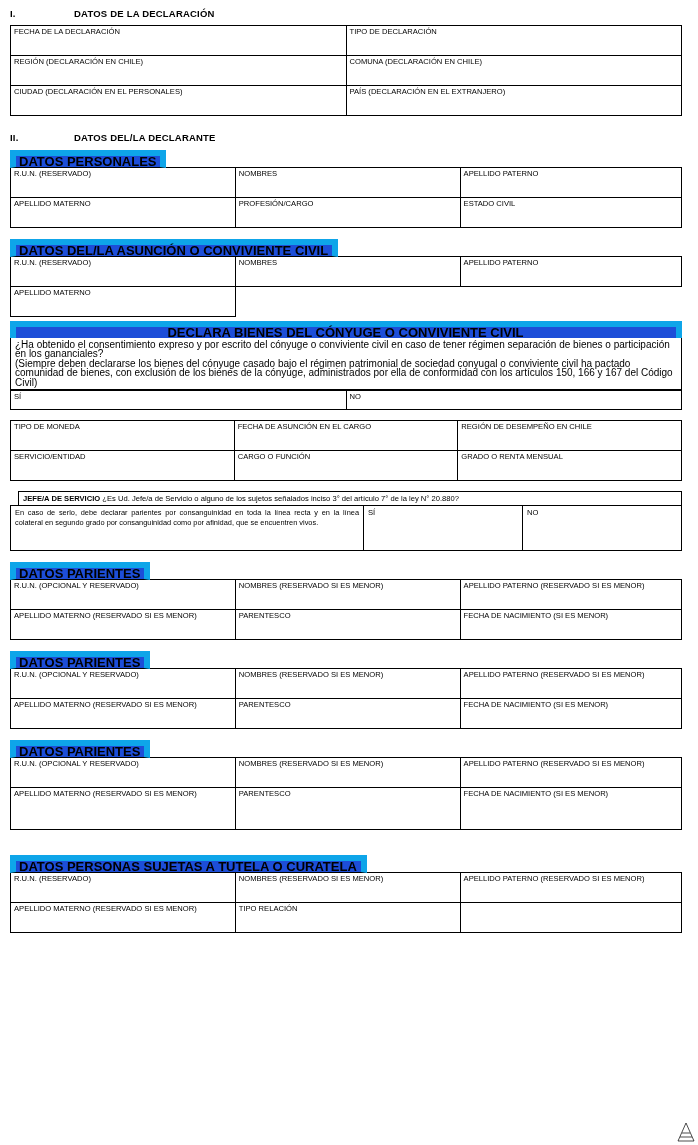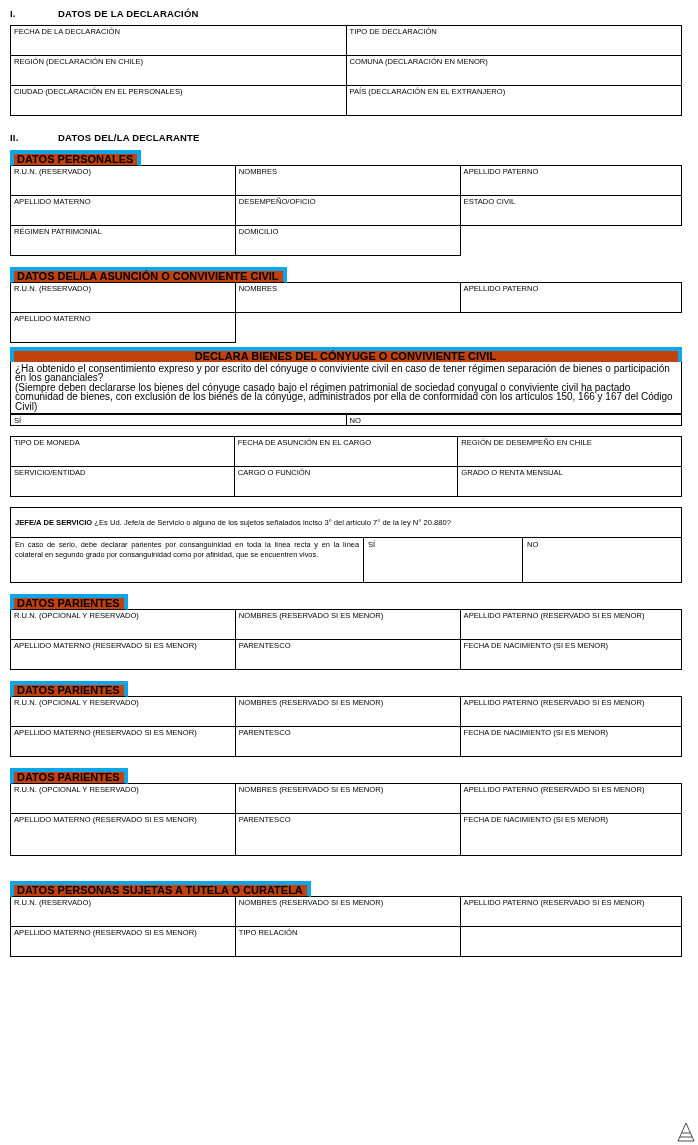--- a/index.html
+++ b/index.html
@@ -47,6 +47,7 @@
   .section-title {
     font-weight: bold;
     font-size: 9.5px;
+    margin-left: 16px;
   }
 
   

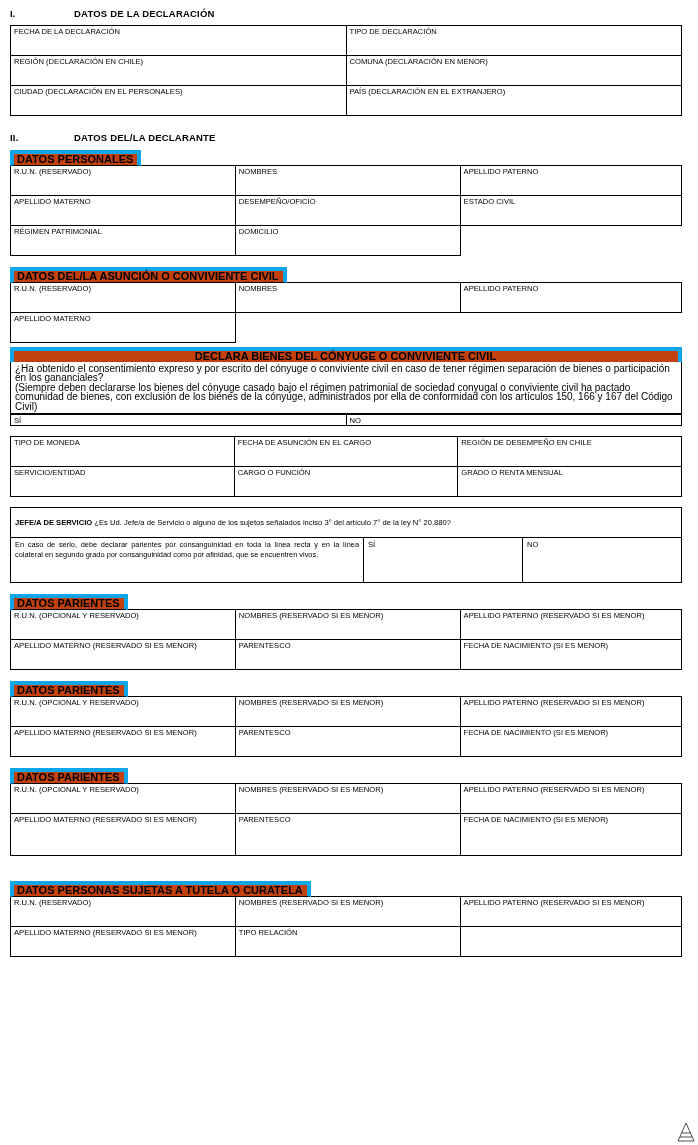--- a/index.html
+++ b/index.html
@@ -59,7 +59,7 @@
   table.grid td {
     border: 1px solid #000000;
     vertical-align: top;
-    padding: 1px 3px 0 3px;
+    padding: 1px 3px 8px 3px;
     font-size: 7.6px;
     line-height: 9px;
     height: 30px;

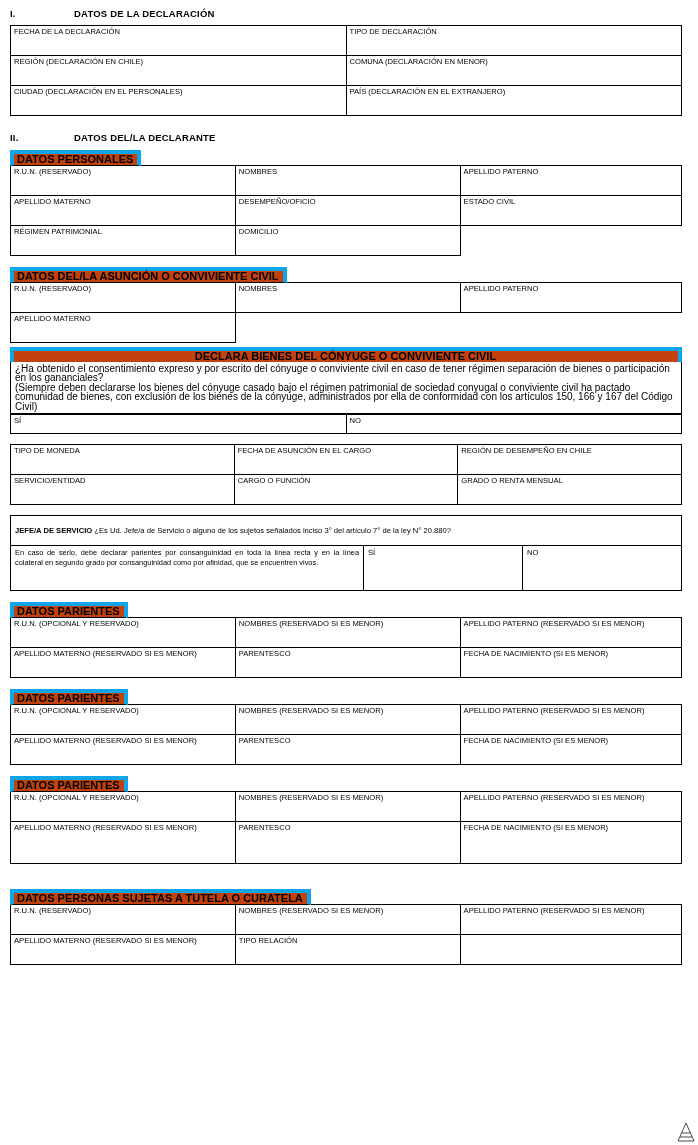--- a/index.html
+++ b/index.html
@@ -174,7 +174,7 @@
         </tr>
         <tr>
           <td class="lbl">REGIÓN (DECLARACIÓN EN CHILE)</td>
-          <td class="lbl">COMUNA (DECLARACIÓN EN MENOR)</td>
+          <td class="lbl">COMUNA (DECLARACIÓN EN CHILE)</td>
         </tr>
         <tr>
           <td class="lbl">CIUDAD (DECLARACIÓN EN EL PERSONALES)</td>

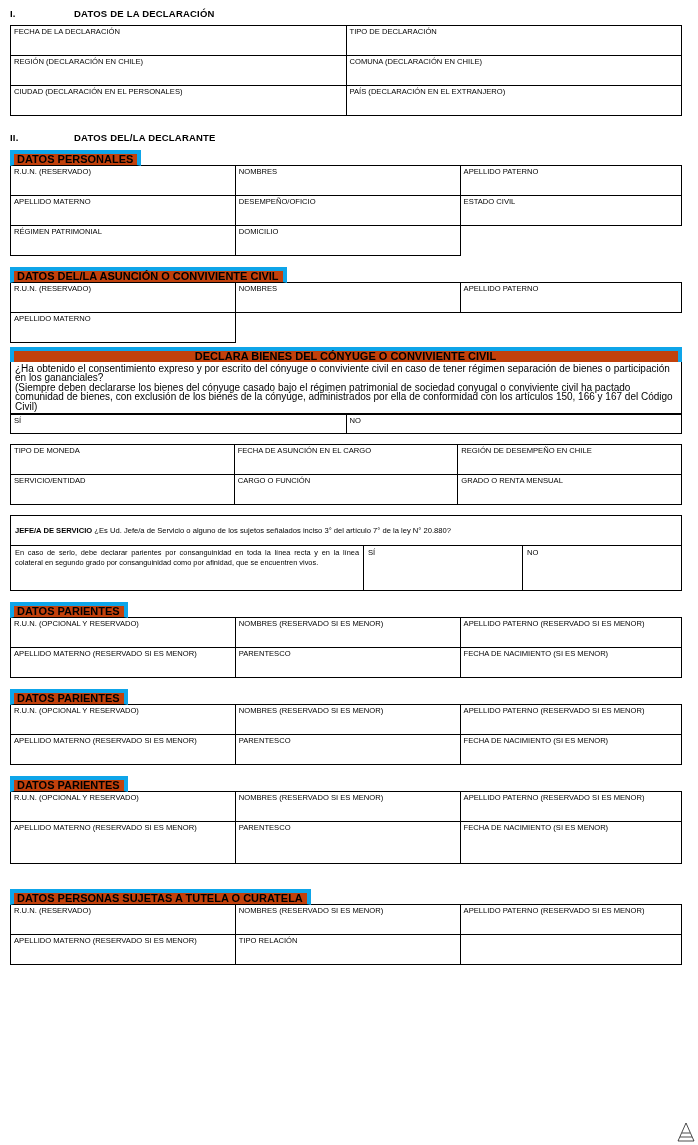--- a/index.html
+++ b/index.html
@@ -75,13 +75,13 @@
   }
   .banner-box {
     display: inline-block;
-    border: 4px solid #0ea5e9;
+    border: 6px solid #0ea5e9;
     border-bottom: 1px solid #000;
     padding: 1px 4px 1px 3px;
     font-weight: bold;
-    font-size: 11px;
+    font-size: 13px;
     line-height: 9px;
-    background: #c2410c;
+    background: #1d4ed8;
     position: relative;
     top: 1px;
     z-index: 2;

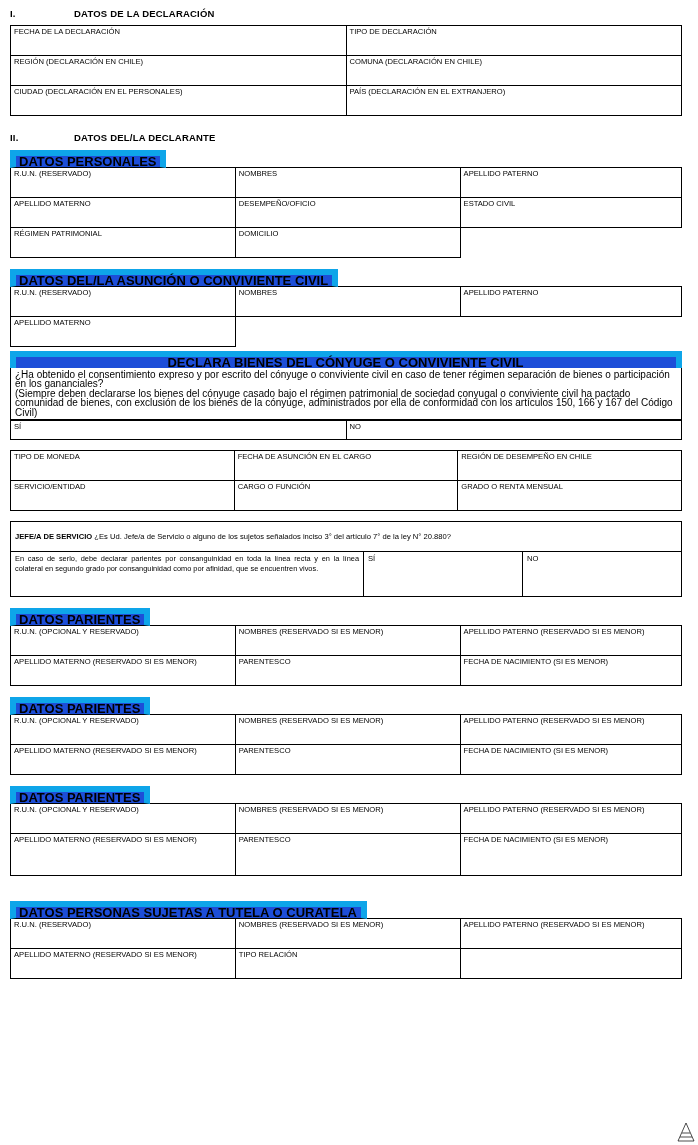--- a/index.html
+++ b/index.html
@@ -204,7 +204,7 @@
         </tr>
         <tr>
           <td class="lbl">APELLIDO MATERNO</td>
-          <td class="lbl">DESEMPEÑO/OFICIO</td>
+          <td class="lbl">PROFESIÓN/CARGO</td>
           <td class="lbl">ESTADO CIVIL</td>
         </tr>
         <tr>

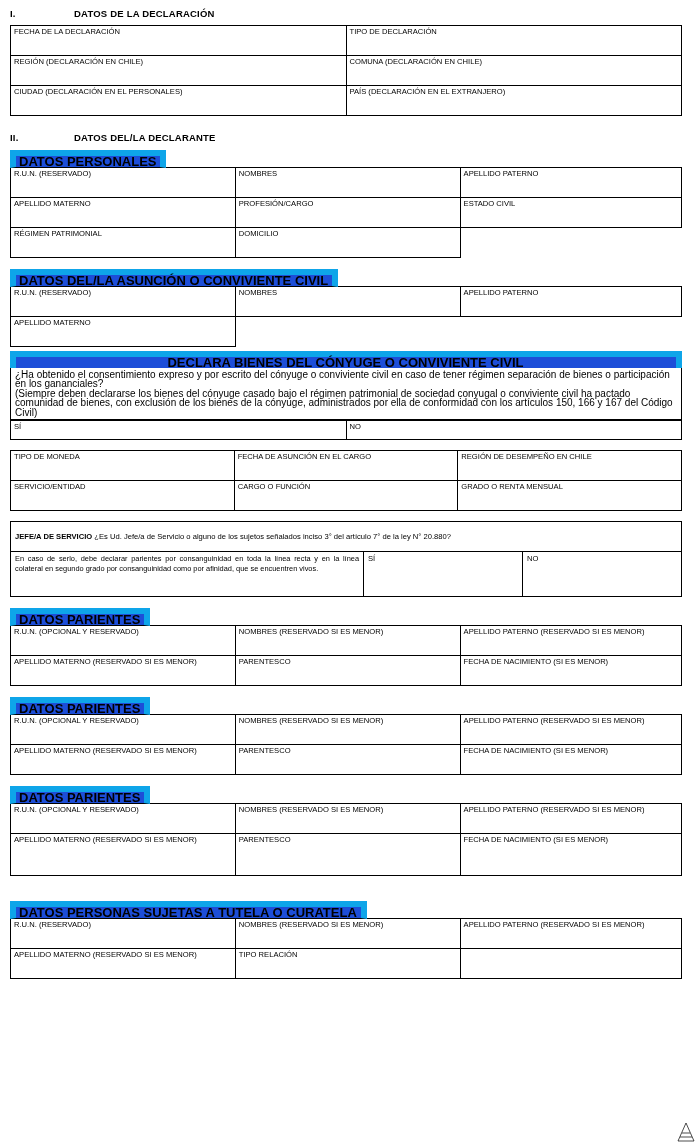--- a/index.html
+++ b/index.html
@@ -207,11 +207,6 @@
           <td class="lbl">PROFESIÓN/CARGO</td>
           <td class="lbl">ESTADO CIVIL</td>
         </tr>
-        <tr>
-          <td class="lbl">RÉGIMEN PATRIMONIAL</td>
-          <td class="lbl">DOMICILIO</td>
-          <td class="lbl" style="border:none"></td>
-        </tr>
       </tbody>
         </table>
     </div>

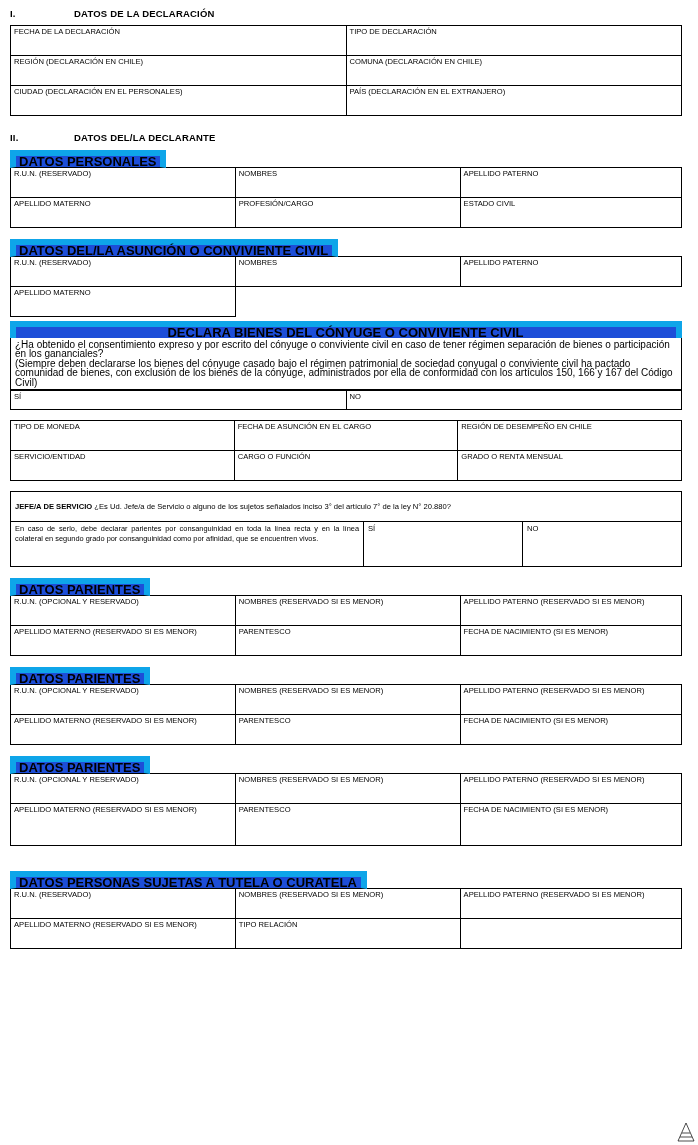--- a/index.html
+++ b/index.html
@@ -116,8 +116,9 @@
     border: 1px solid #000;
     border-bottom: none;
     font-size: 7.6px;
-    padding: 10px 4px;
-    font-weight: bold;
+    padding: 2px 4px;
+    font-weight: bold;
+    margin-left: 8px;
   }
   .jefe-head .q {
     font-weight: normal;

